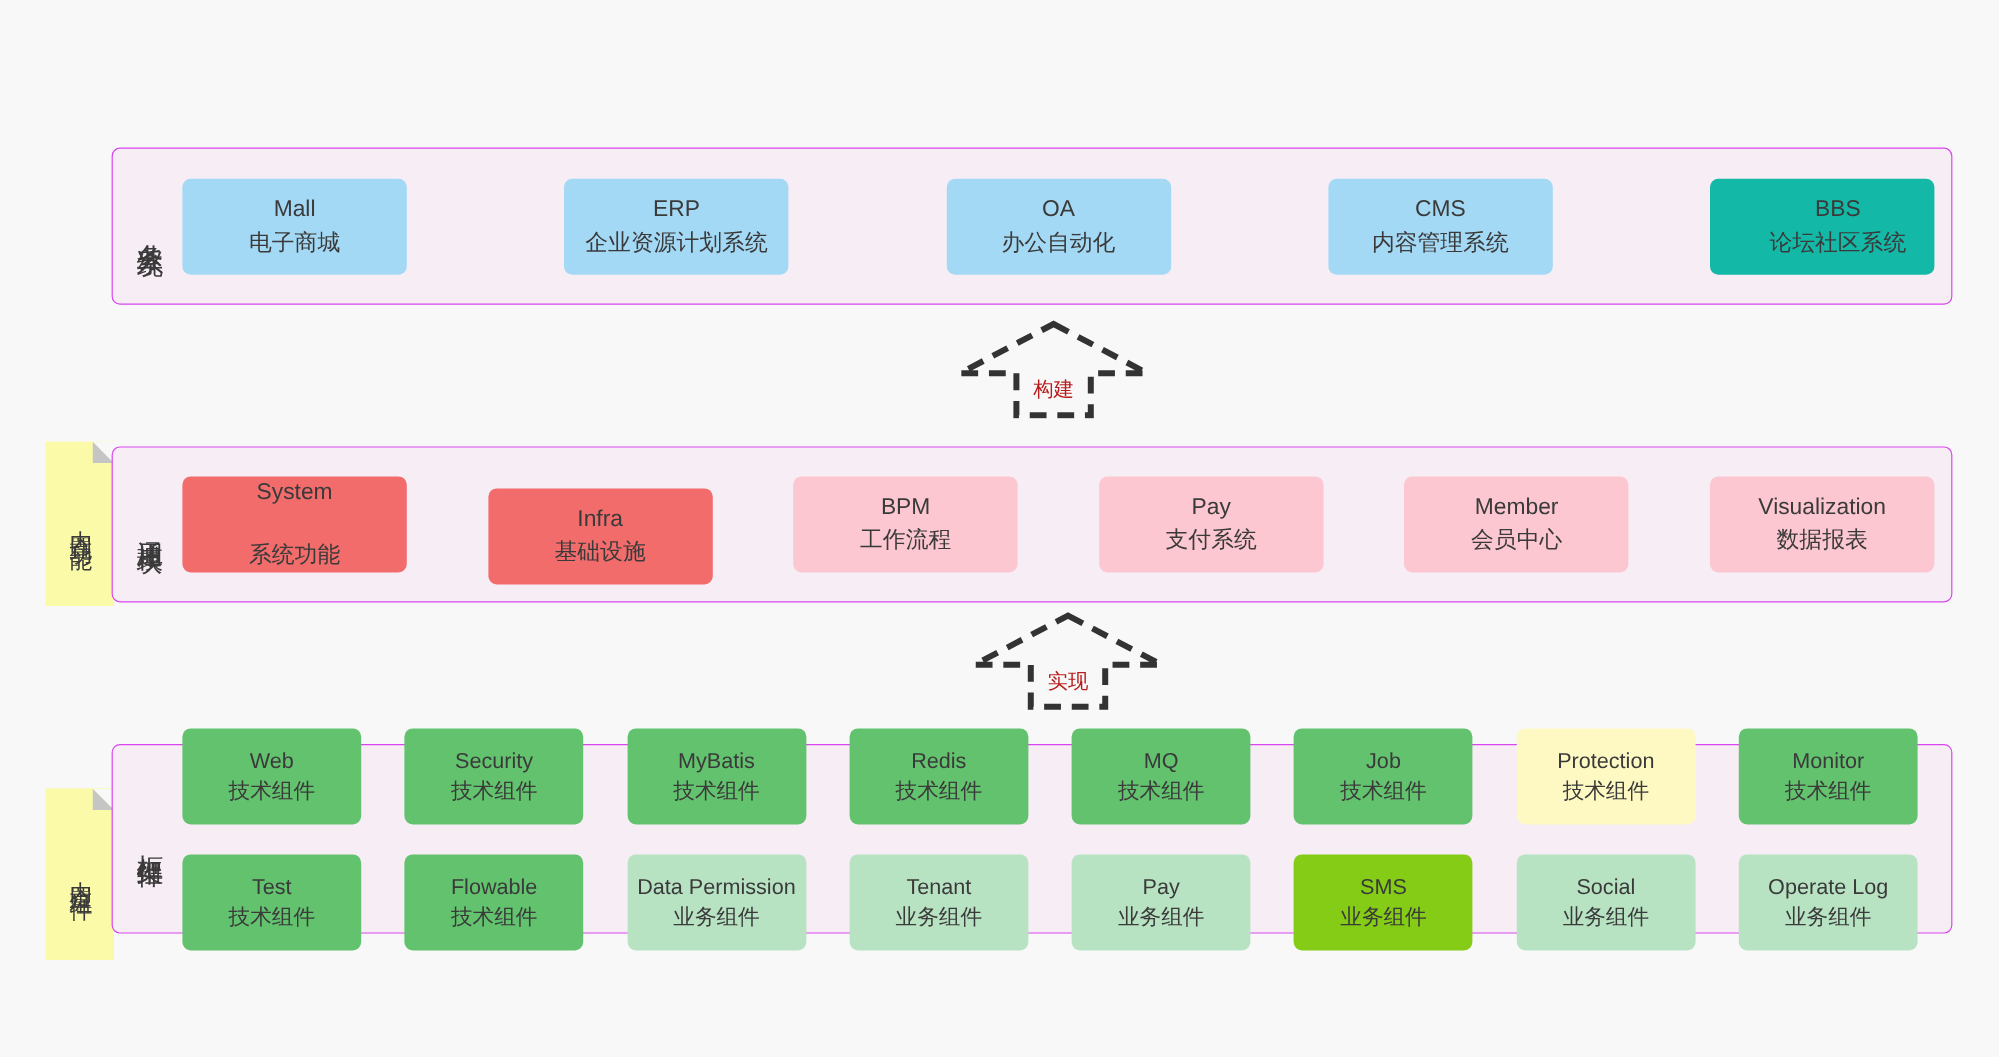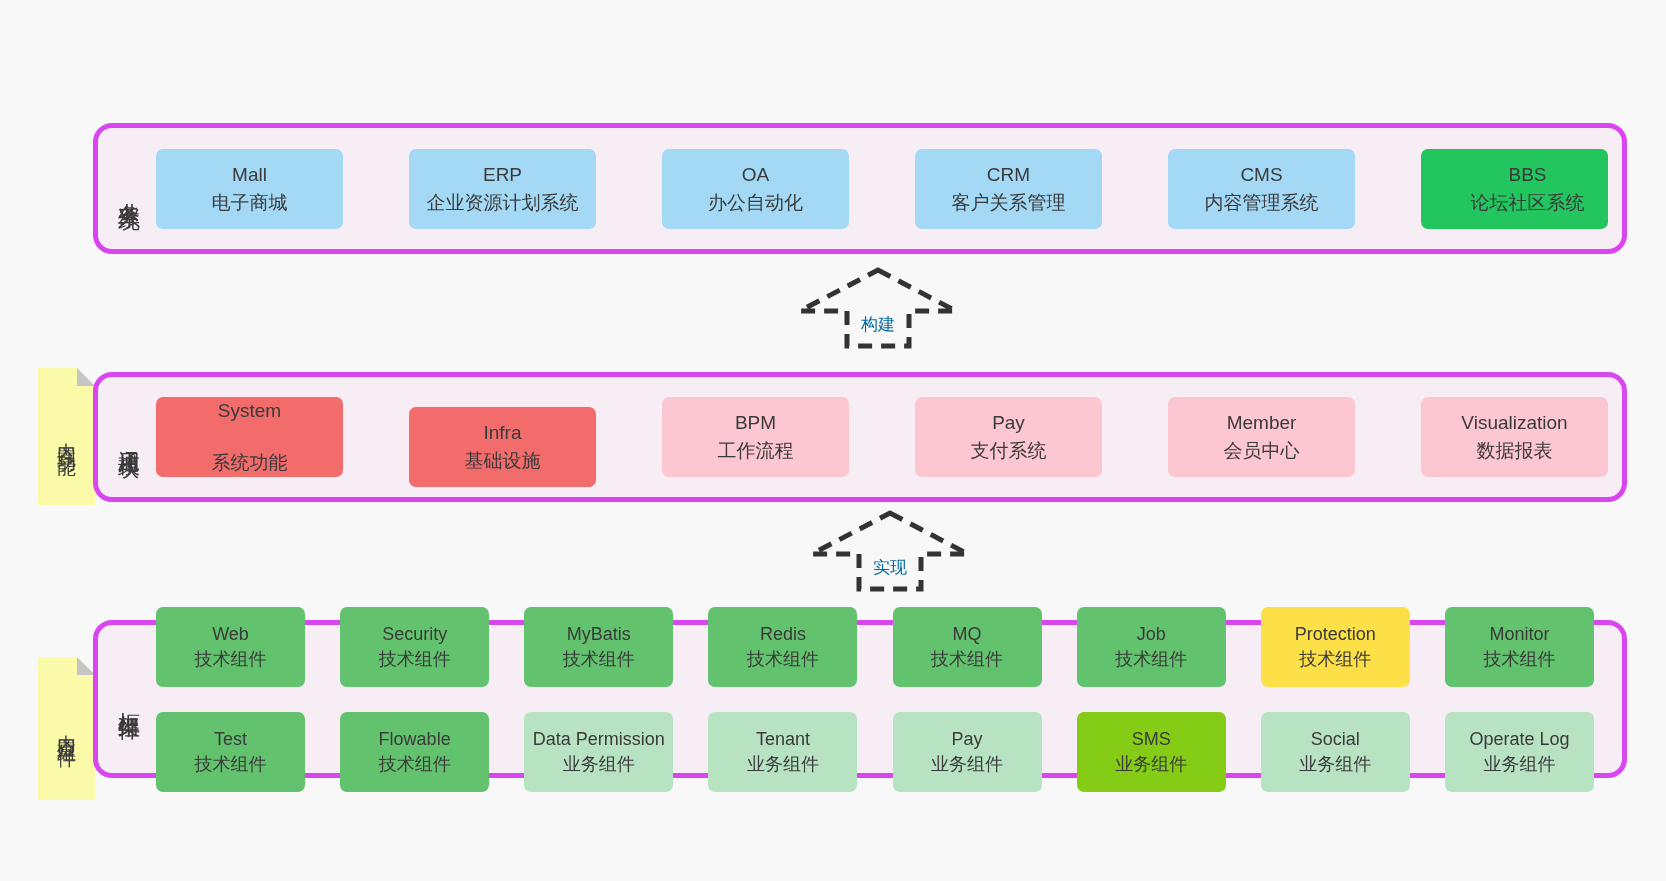--- a/index.html
+++ b/index.html
@@ -15,8 +15,8 @@
     position:absolute;left:93px;width:1534px;
     box-sizing:border-box;
     background:#f7edf5;
-    border:5px solid #d946ef;
-    border-radius:19px;
+    border:1px solid #d946ef;
+    border-radius:7px;
     z-index:2;
   }
   #layer-business{top:123px;height:131px;}

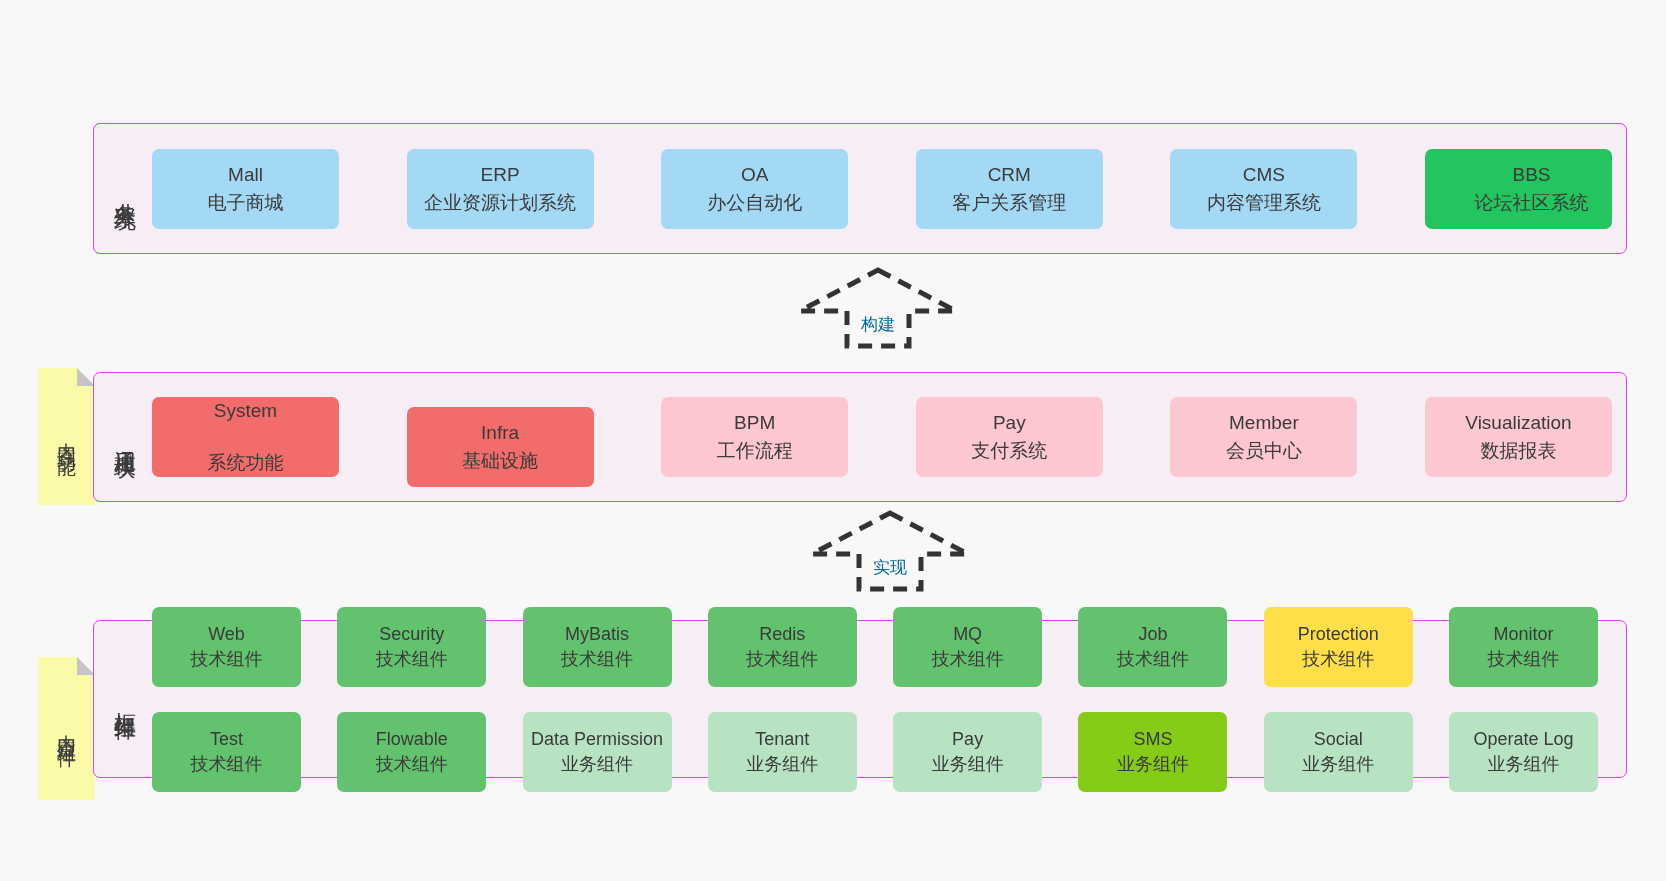--- a/index.html
+++ b/index.html
@@ -111,10 +111,6 @@
           <div>办公自动化</div>
         </div>
         <div class="box" style="background: rgb(164, 217, 245);">
-          <div>CRM</div>
-          <div>客户关系管理</div>
-        </div>
-        <div class="box" style="background: rgb(164, 217, 245);">
           <div>CMS</div>
           <div>内容管理系统</div>
         </div>

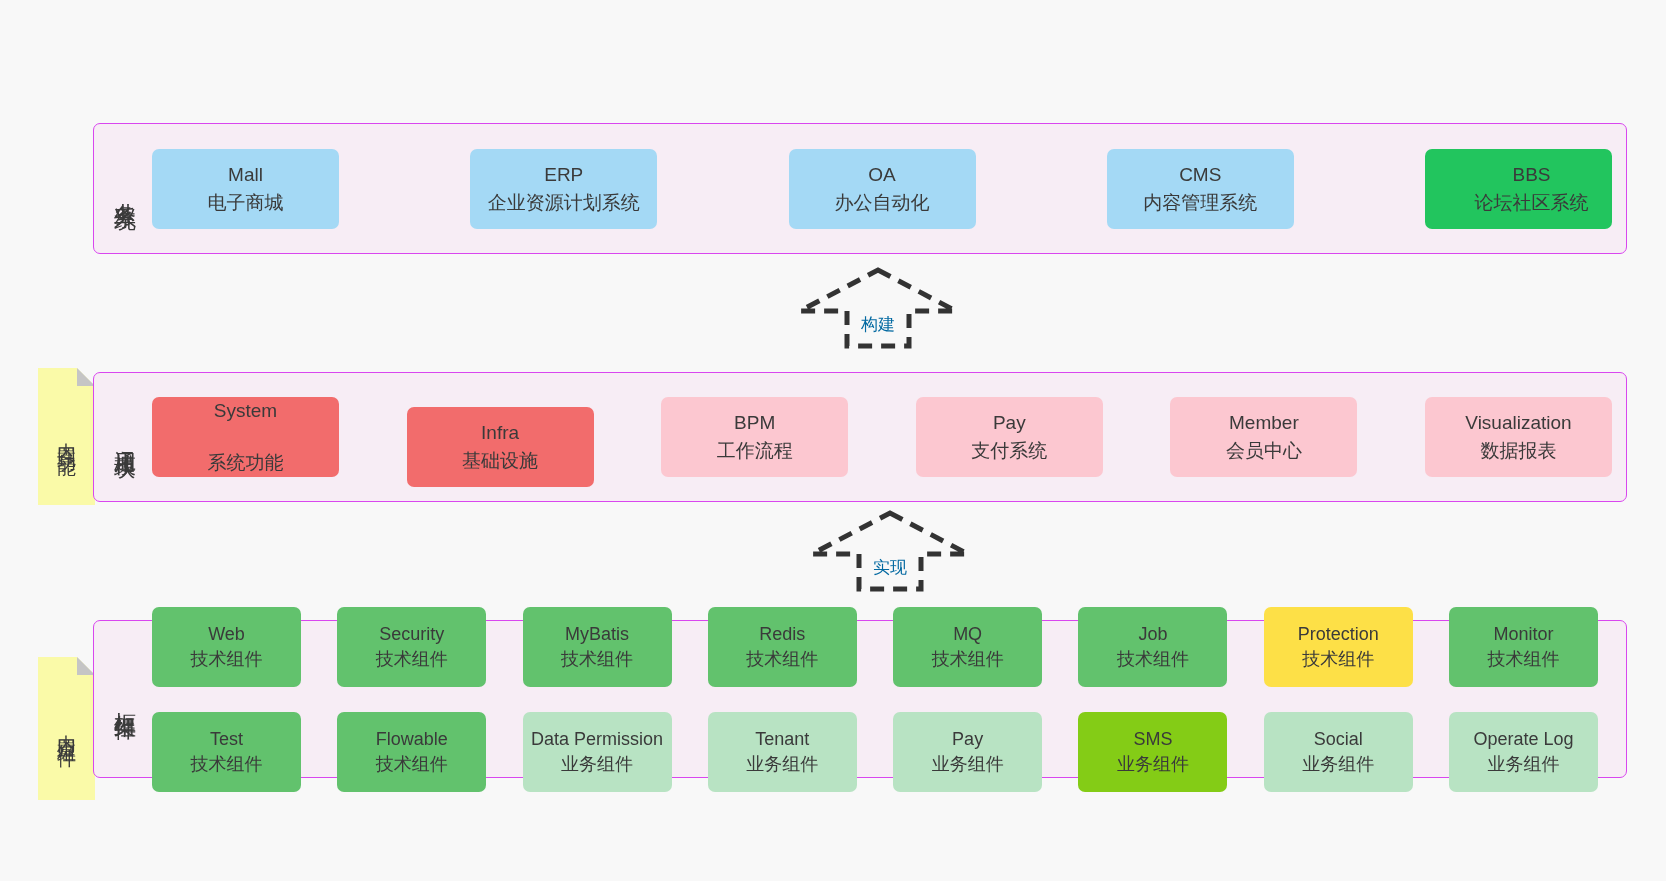--- a/index.html
+++ b/index.html
@@ -114,7 +114,7 @@
           <div>CMS</div>
           <div>内容管理系统</div>
         </div>
-        <div class="box" style="background: #22c55e; padding-left: 26px;">
+        <div class="box" style="background: #14b8a6; padding-left: 26px;">
           <div>BBS</div>
           <div>论坛社区系统</div>
         </div>

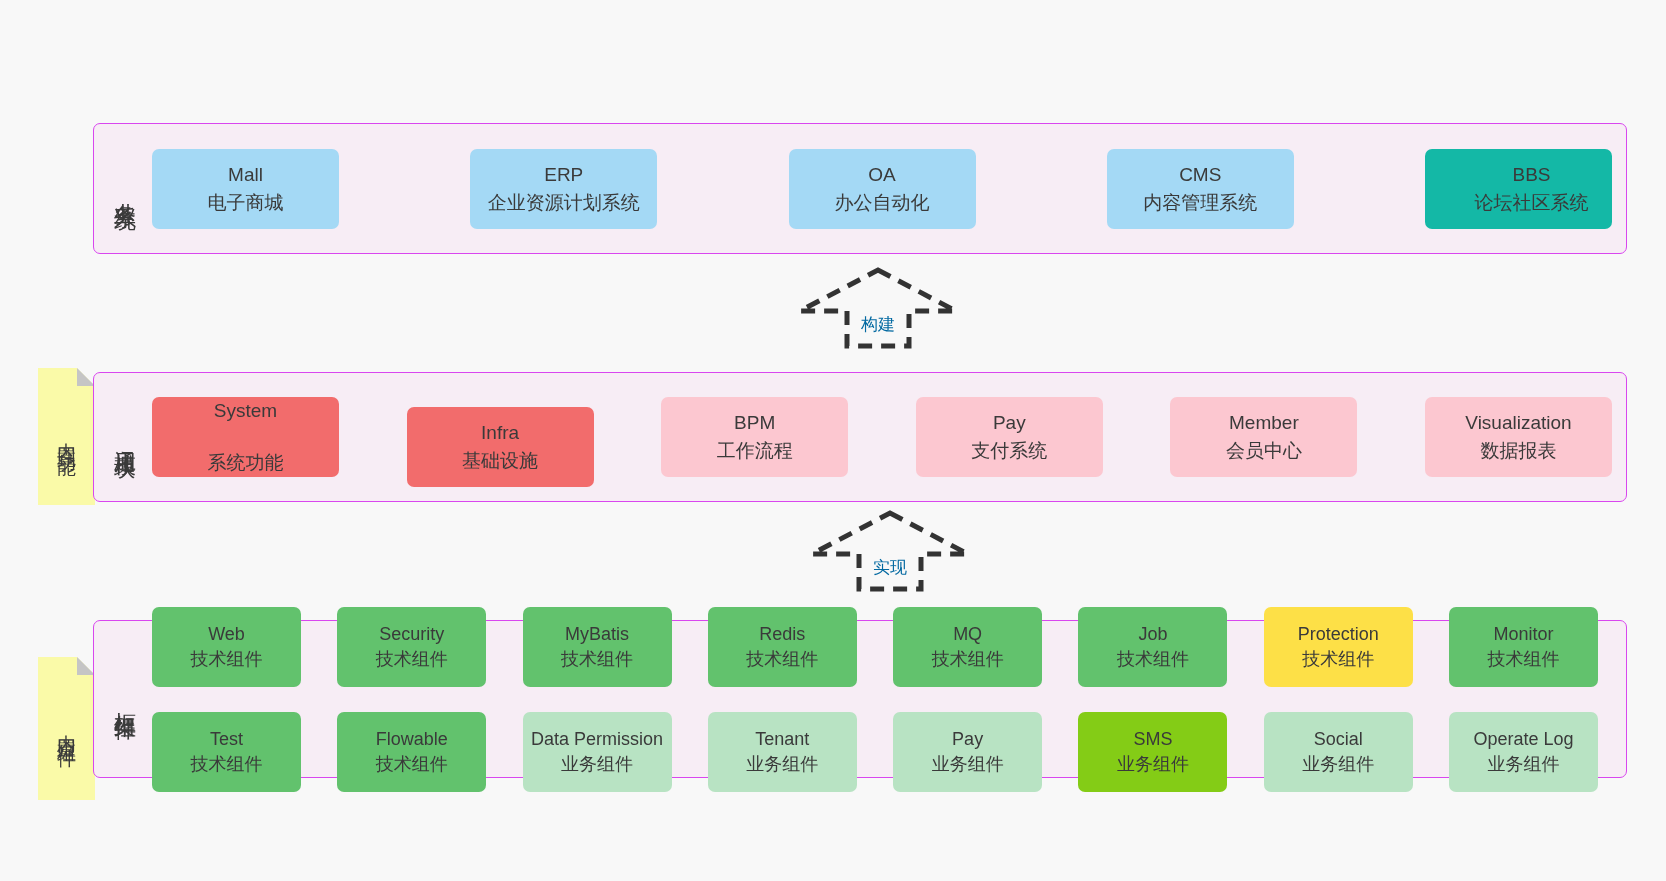--- a/index.html
+++ b/index.html
@@ -76,7 +76,7 @@
     position:absolute;left:50%;top:46px;transform:translateX(-50%);
     background:#f8f8f8;
     padding:2px 4px;
-    font-size:17px;color:#0369a1;
+    font-size:17px;color:#b91c1c;
     white-space:nowrap;
   }
 </style>

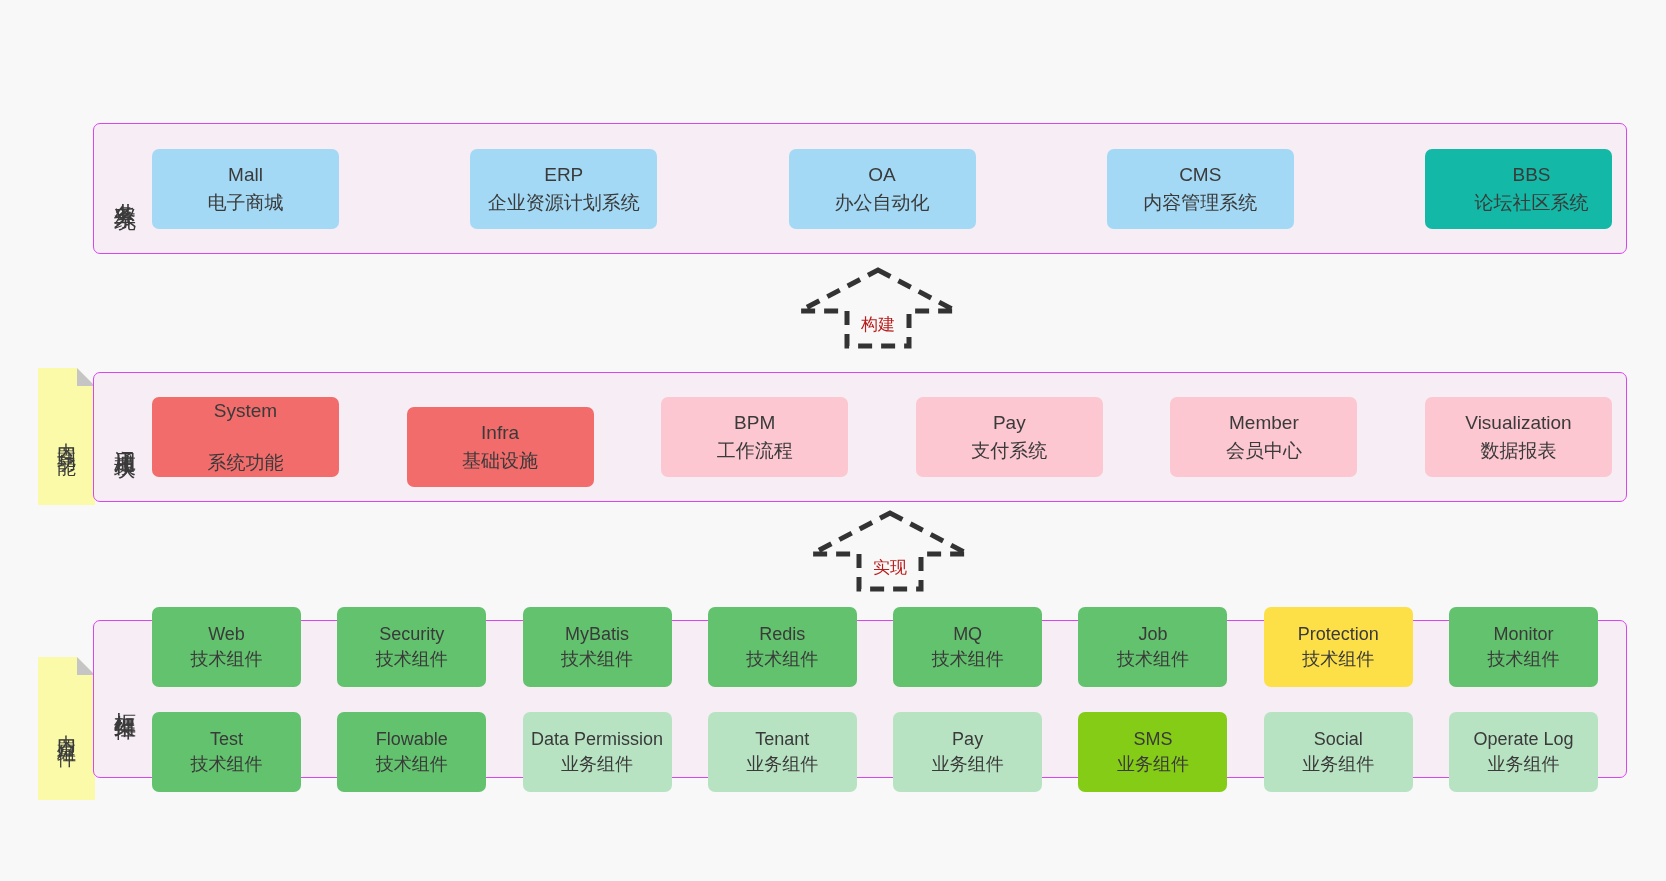--- a/index.html
+++ b/index.html
@@ -182,7 +182,7 @@
           <div>Job</div>
           <div>技术组件</div>
         </div>
-        <div class="box" style="background: #fde047; align-items: center;">
+        <div class="box" style="background: #fef9c3; align-items: center;">
           <div>Protection</div>
           <div>技术组件</div>
         </div>

